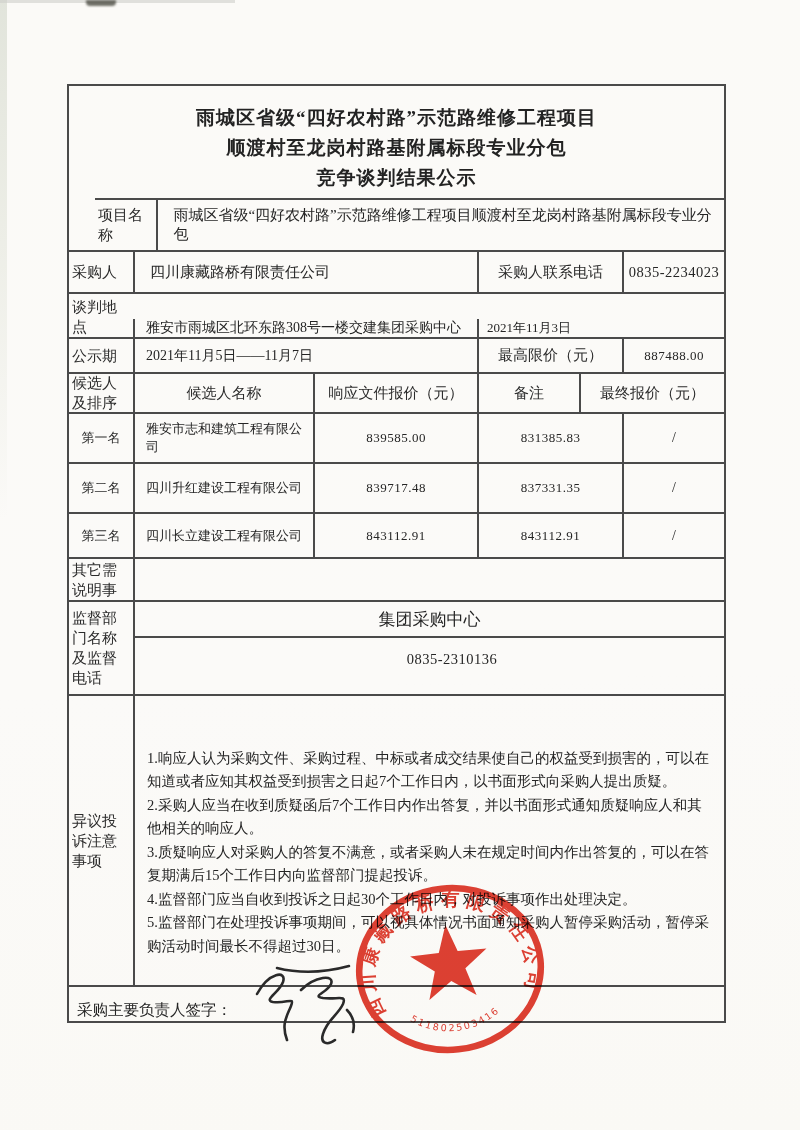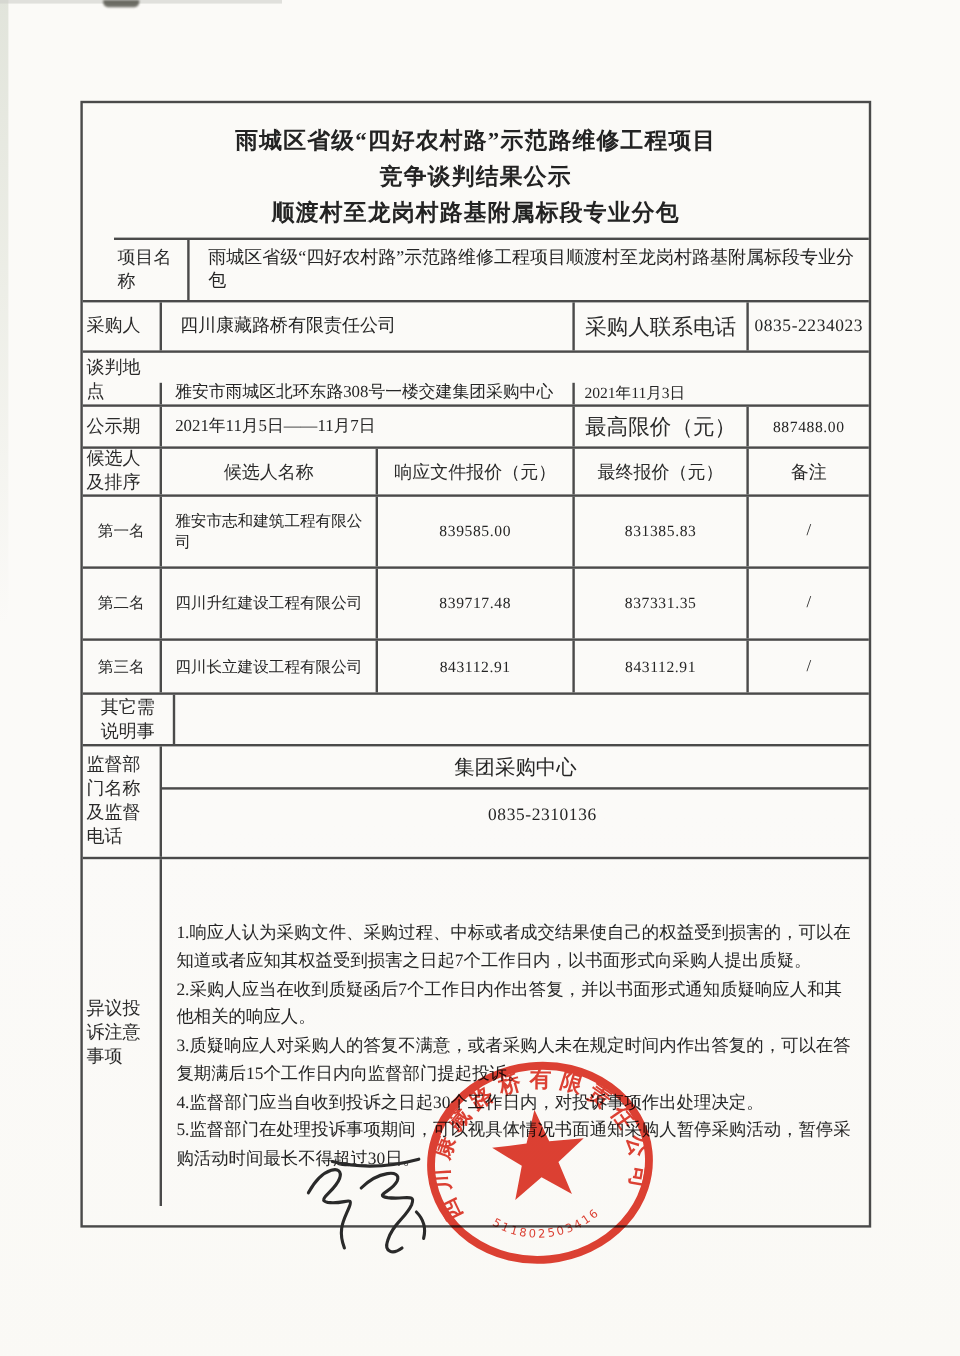--- a/index.html
+++ b/index.html
@@ -91,8 +91,8 @@
       <div class="cell c0 hcenter" style="width:655px;">
         <div class="title-box">
           <div class="title-line">雨城区省级“四好农村路”示范路维修工程项目</div>
+          <div class="title-line">顺渡村至龙岗村路基附属标段专业分包</div>
           <div class="title-line">竞争谈判结果公示</div>
-          <div class="title-line">顺渡村至龙岗村路基附属标段专业分包</div>
         </div>
       </div>
     </div>

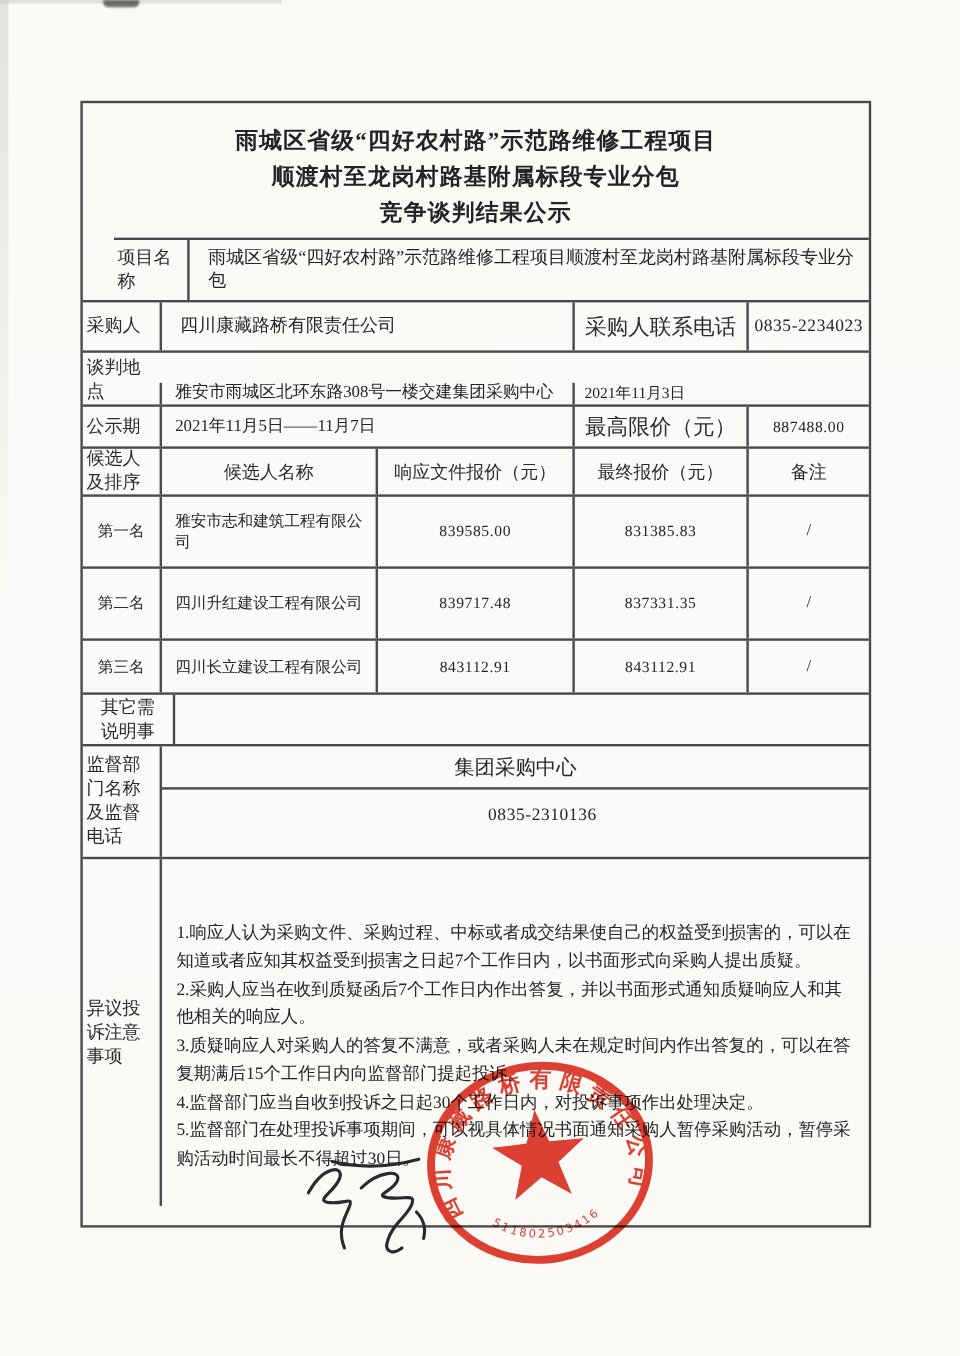--- a/index.html
+++ b/index.html
@@ -58,7 +58,7 @@
   .rank{font-size:13px;color:#2b2b2b;}
   .val-15{font-size:15px;line-height:19px;padding-left:15px;padding-right:6px;color:#252525;}
   .val-14{font-size:14px;line-height:18px;padding-left:11px;padding-right:4px;color:#252525;}
-  .field-lbl{font-size:18px;color:#2b2b2b;}
+  .field-lbl{font-size:15px;color:#2b2b2b;}
   .num{font-size:13px;letter-spacing:.5px;color:#252525;}
   .num15{font-size:14.5px;letter-spacing:.5px;color:#252525;}
   .date13{font-size:13px;color:#252525;}

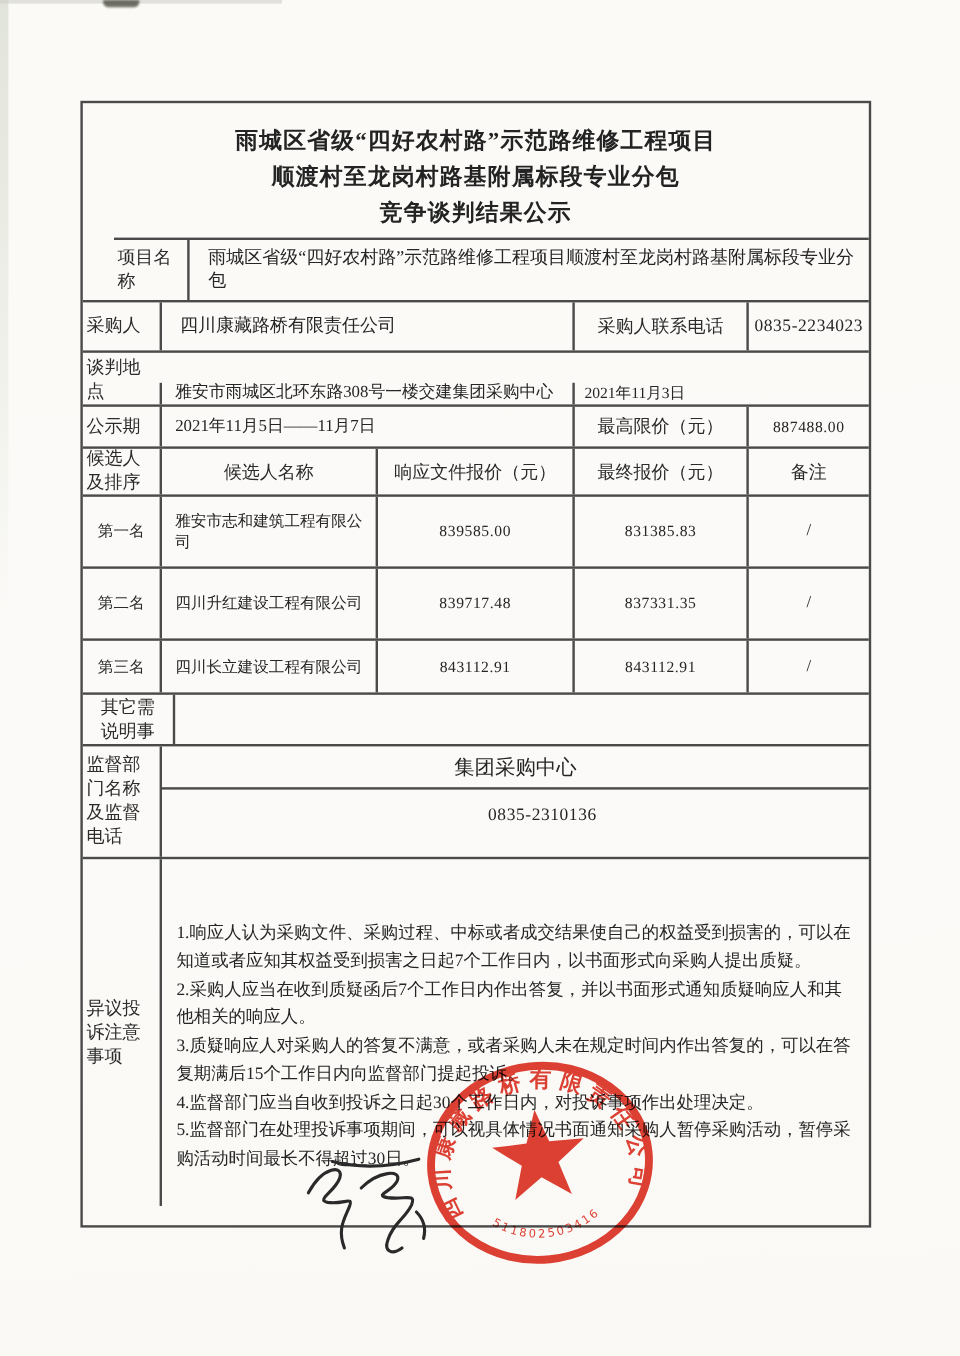--- a/index.html
+++ b/index.html
@@ -161,11 +161,11 @@
       <div class="cell hcenter w-cdoc">
         <div class="hdr">响应文件报价（元）</div>
       </div>
+      <div class="cell hcenter w-last">
+        <div class="hdr">备注</div>
+      </div>
       <div class="cell hcenter w-field">
         <div class="hdr">最终报价（元）</div>
-      </div>
-      <div class="cell hcenter w-last">
-        <div class="hdr">备注</div>
       </div>
     </div>
 

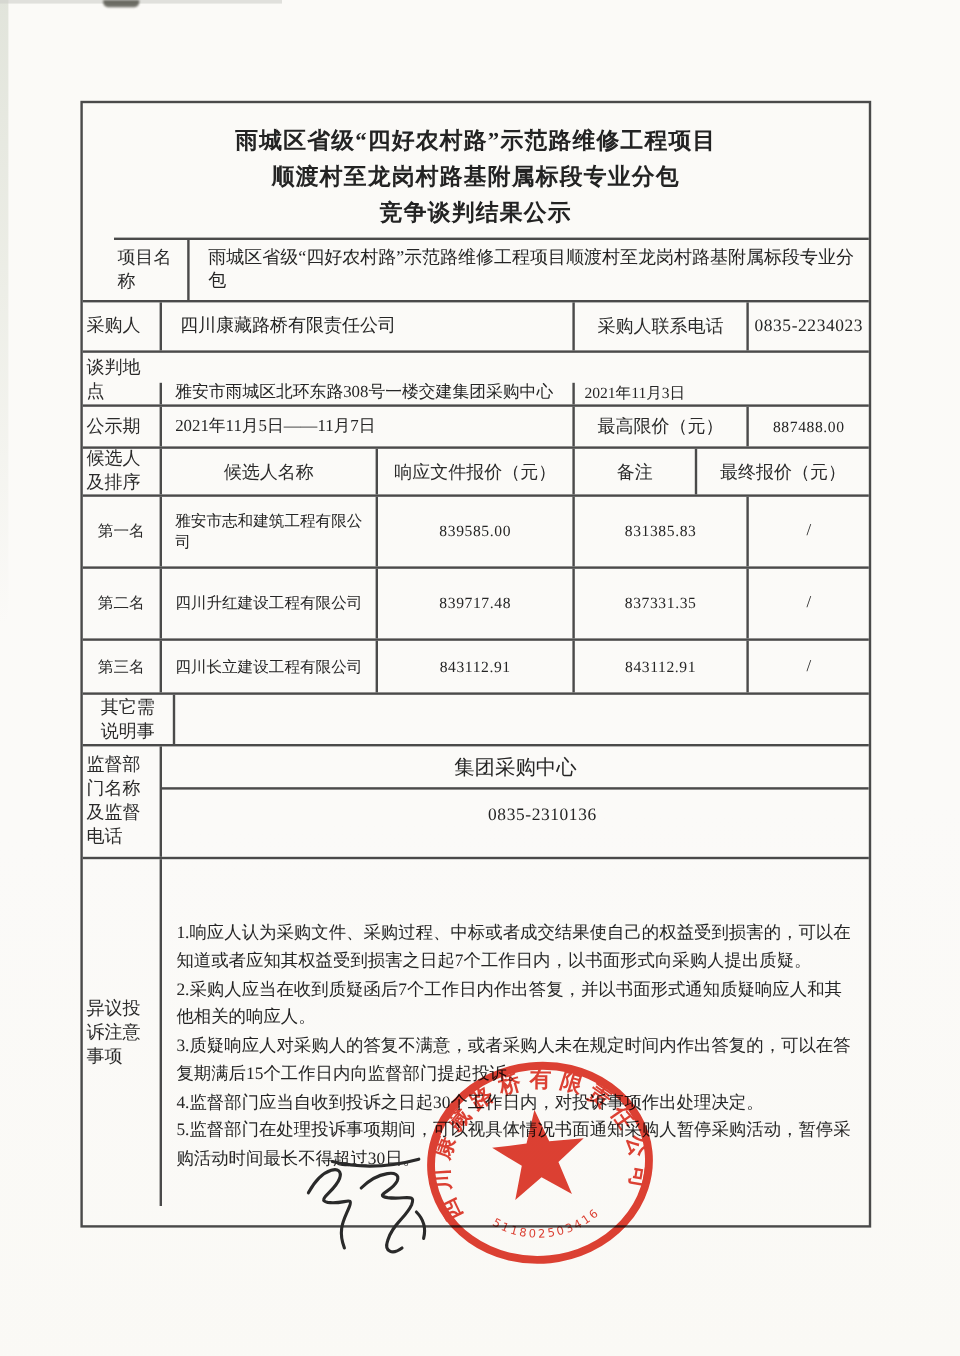--- a/index.html
+++ b/index.html
@@ -35,7 +35,7 @@
   .r-place{height:45px;align-items:flex-end;}
   .r-publicity{height:35px;}
   .r-chead{height:40px;}
-  .r-cand{height:60px;}
+  .r-cand{height:50px;}
   .r-cand3{height:45px;}
   .r-other{height:43px;padding-left:12px;}
   .r-sup{height:94px;}

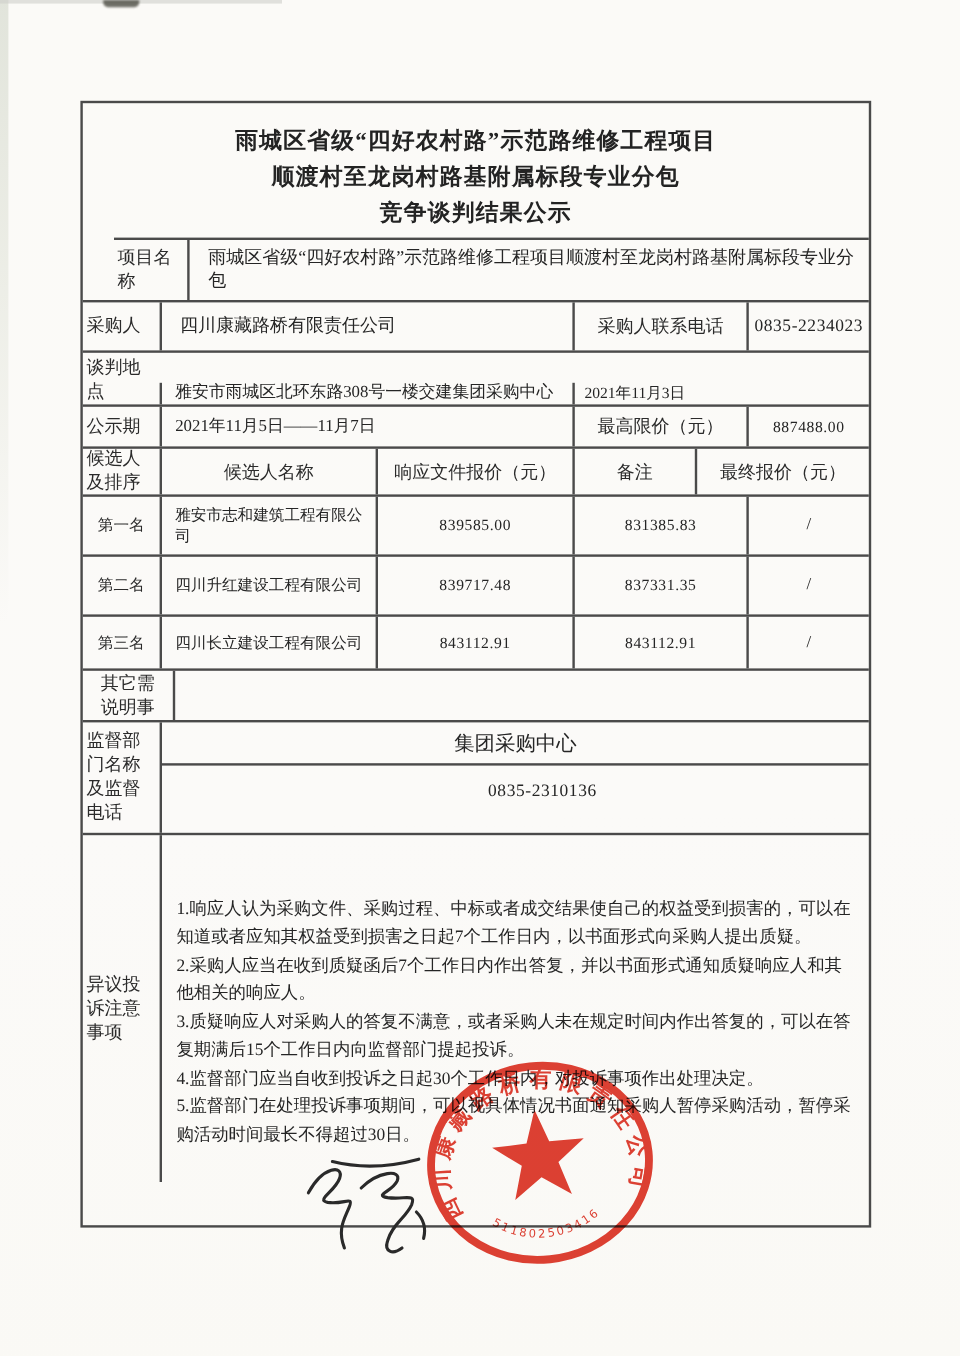--- a/index.html
+++ b/index.html
@@ -37,7 +37,7 @@
   .r-chead{height:40px;}
   .r-cand{height:50px;}
   .r-cand3{height:45px;}
-  .r-other{height:43px;padding-left:12px;}
+  .r-other{height:43px;}
   .r-sup{height:94px;}
   .r-complaint{height:291px;}
   .r-sign{height:48px;}

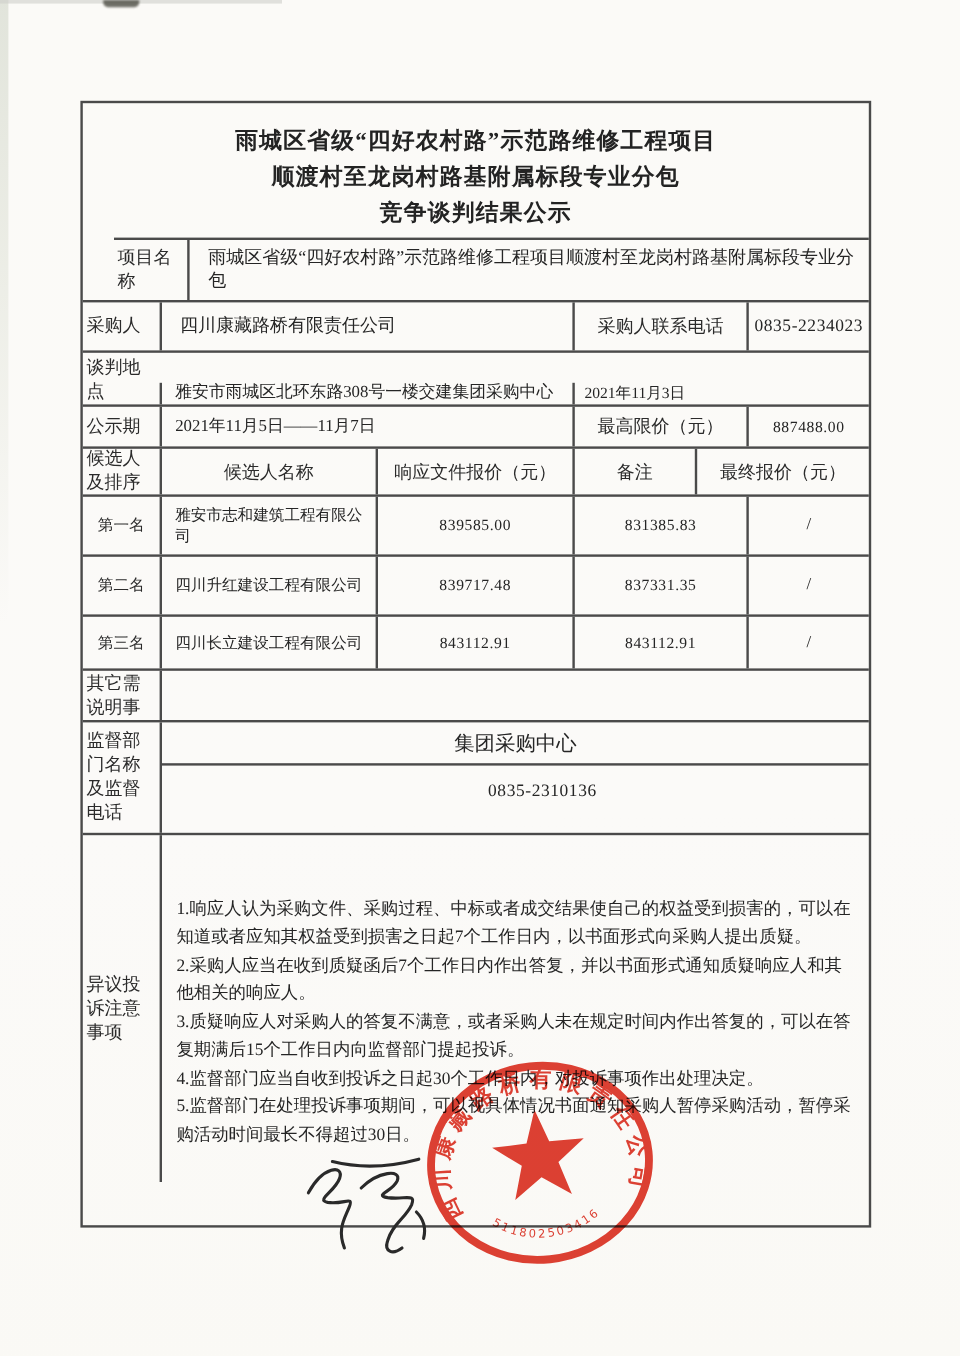--- a/index.html
+++ b/index.html
@@ -267,6 +267,11 @@
       </div>
     </div>
 
+    <div class="row r-sign">
+      <div class="cell c0 hleft" style="width:655px;">
+        <div class="sign-lbl">采购主要负责人签字：</div>
+      </div>
+    </div>
 
   </div>
 

